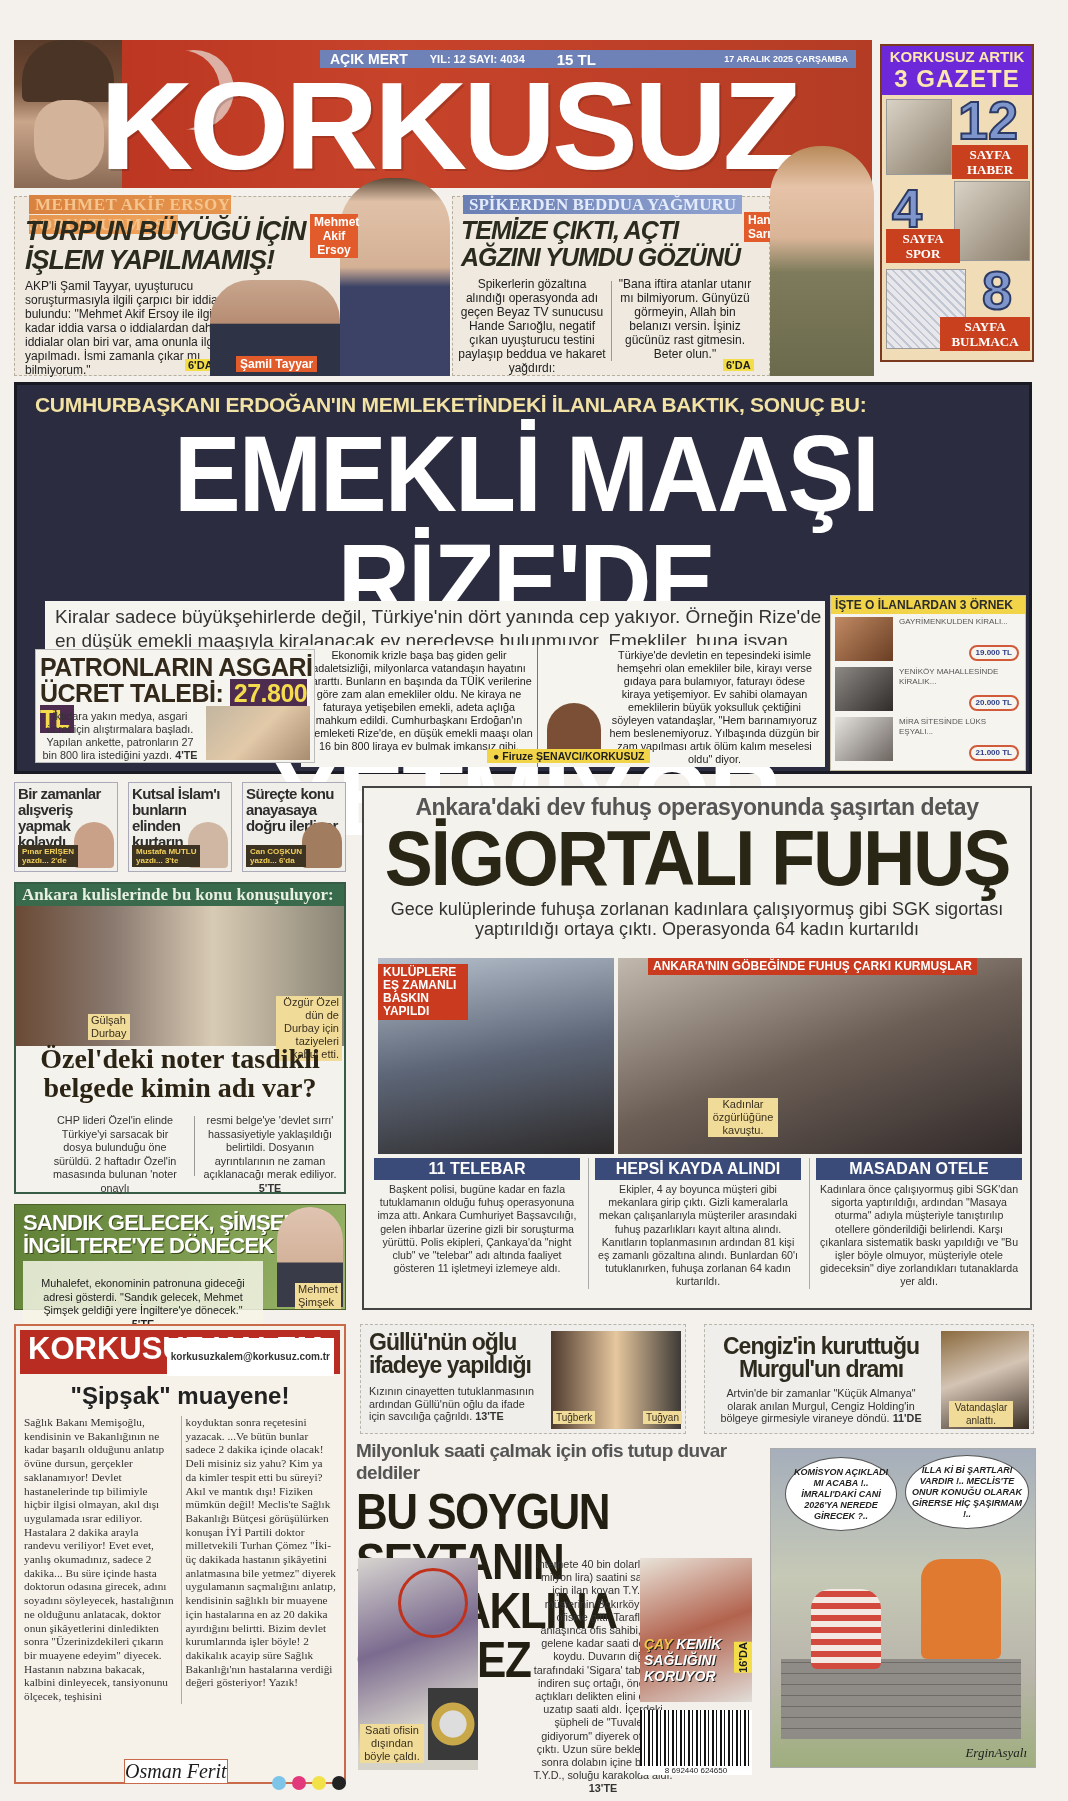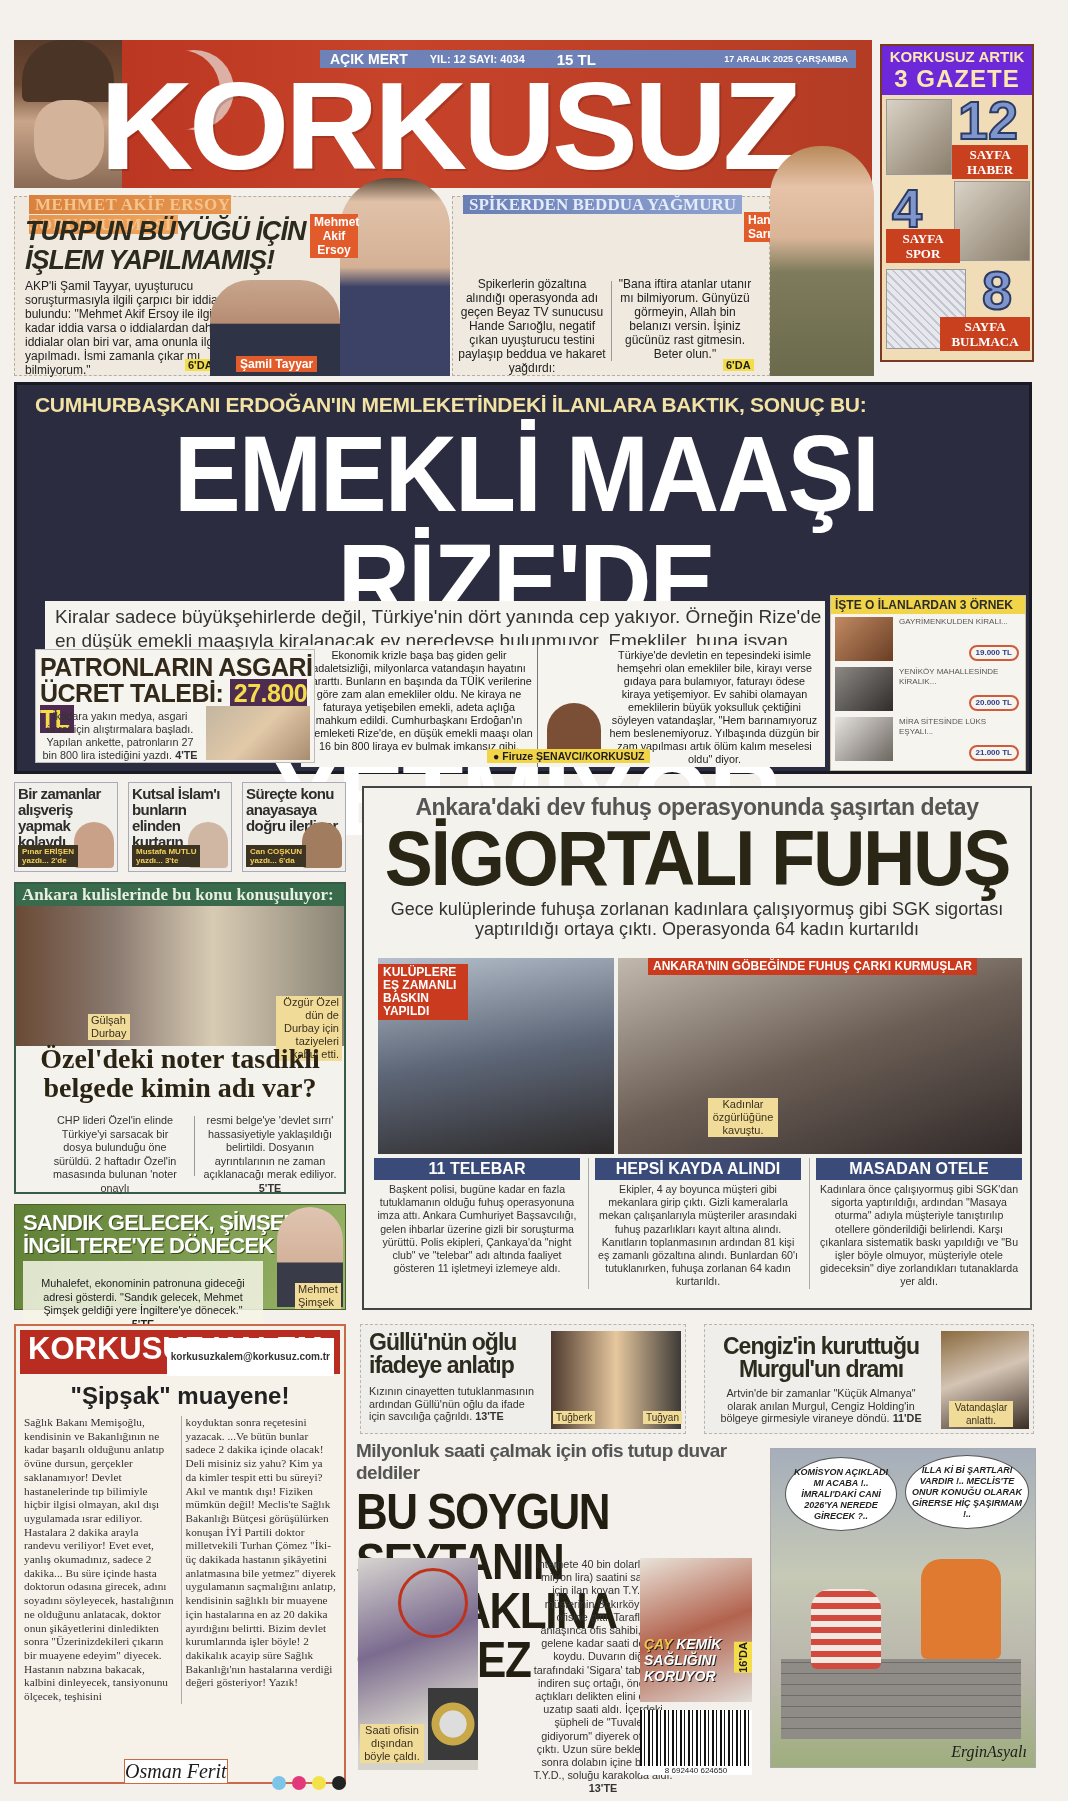--- a/index.html
+++ b/index.html
@@ -178,6 +178,10 @@
 
 <div class="abs story-box" style="left:452px;top:196px;width:318px;height:180px">
   <div style="position:absolute;left:10px;top:-2px"><span class="kicker-blue">SPİKERDEN BEDDUA YAĞMURU</span></div>
+  <div class="big-italic" style="position:absolute;left:8px;top:20px;font-size:25px;line-height:27px">
+    <div>TEMİZE ÇIKTI, AÇTI</div>
+    <div>AĞZINI YUMDU GÖZÜNÜ</div>
+  </div>
   <div class="body-sm" style="position:absolute;left:4px;top:80px;width:150px;text-align:center">Spikerlerin gözaltına alındığı operasyonda adı geçen Beyaz TV sunucusu Hande Sarıoğlu, negatif çıkan uyuşturucu testini paylaşıp beddua ve hakaret yağdırdı:</div>
   <div style="position:absolute;left:158px;top:84px;width:1px;height:80px;background:#999"></div>
   <div class="body-sm" style="position:absolute;left:162px;top:80px;width:140px;text-align:center">"Bana iftira atanlar utanır mı bilmiyorum. Günyüzü görmeyin, Allah bin belanızı versin. İşiniz gücünüz rast gitmesin. Beter olun."</div>

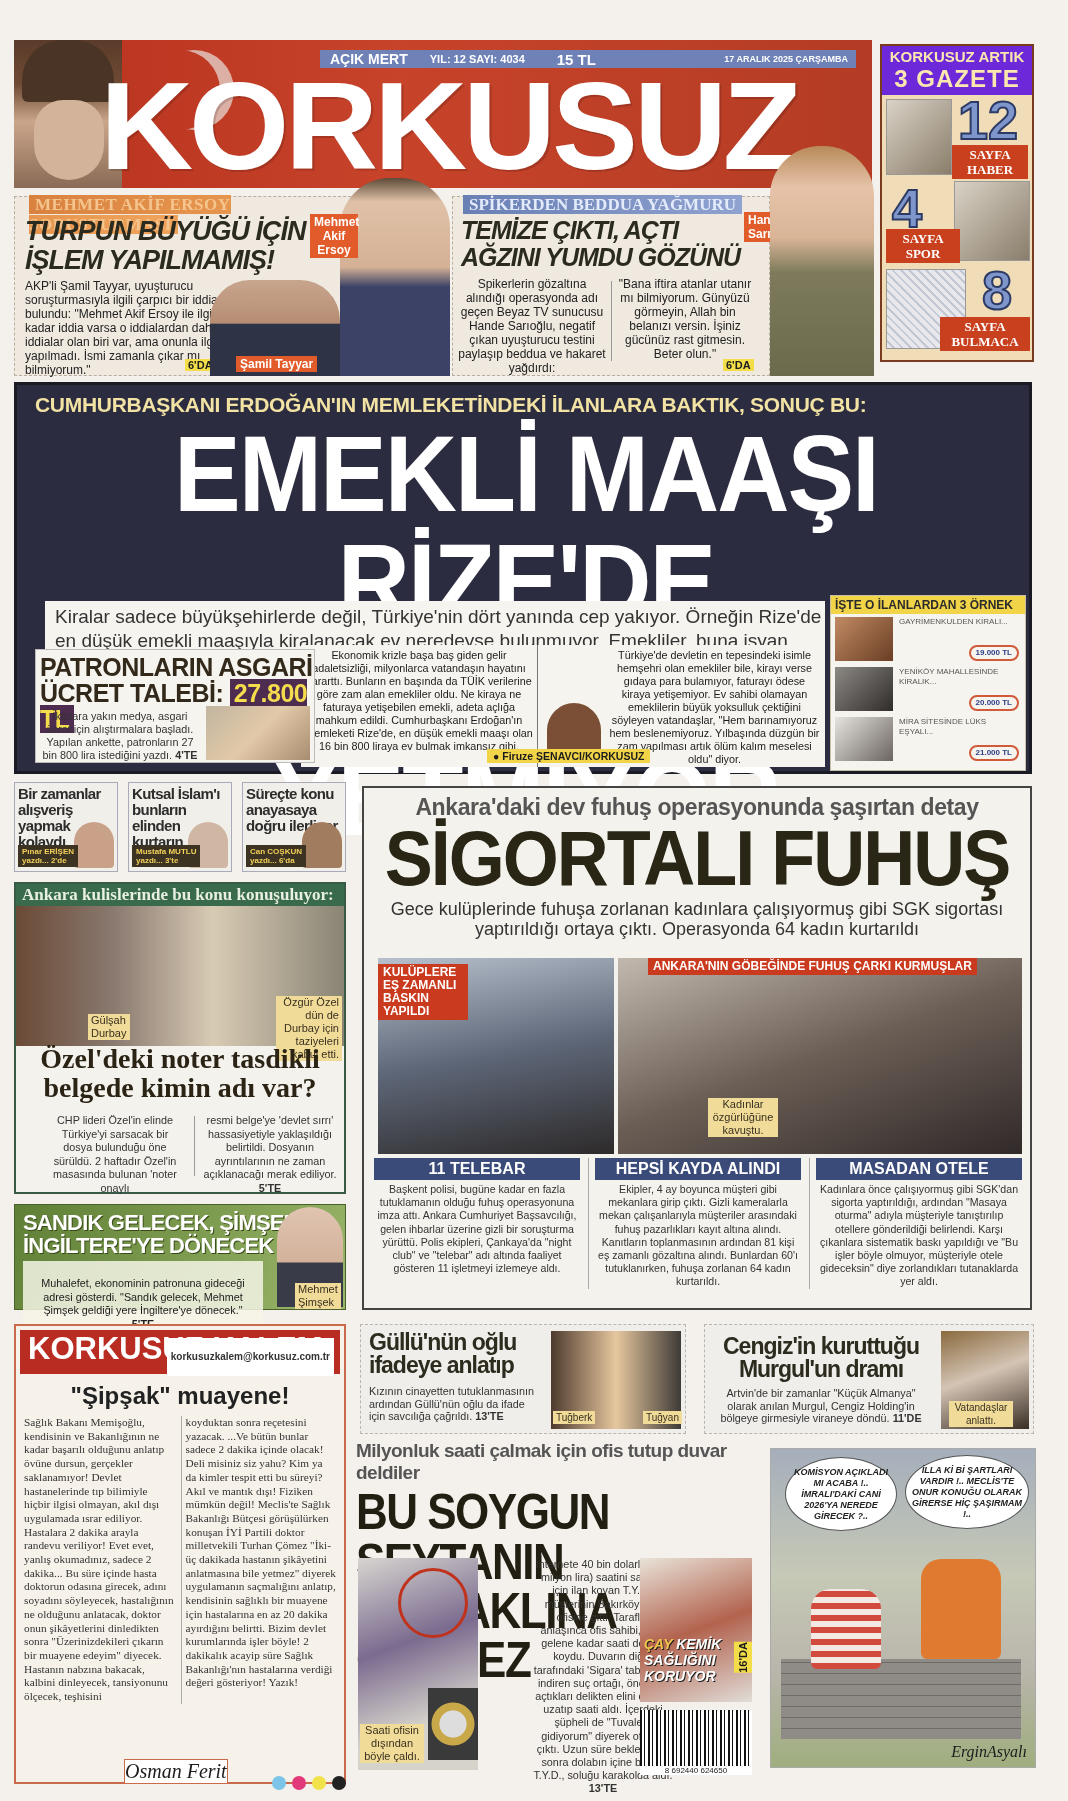--- a/index.html
+++ b/index.html
@@ -326,7 +326,7 @@
 <div class="mini" style="left:360px;top:1324px;width:326px;height:110px">
   <div class="h" style="position:absolute;left:8px;top:6px">
       <div>Güllü'nün oğlu</div>
-      <div>ifadeye anlatıp</div>
+      <div>ifadeye yapıldığı</div>
     </div>
   <div class="b" style="position:absolute;left:8px;top:60px;width:170px;"><span>Kızının cinayetten tutuklanmasının ardından Güllü'nün oğlu da ifade için savcılığa çağrıldı.</span> <b>13'TE</b></div>
   <div style="position:absolute;left:190px;top:6px;width:130px;height:98px;background:linear-gradient(90deg,#4e3a2e,#e6c79e 50%,#3e3a36)"></div>

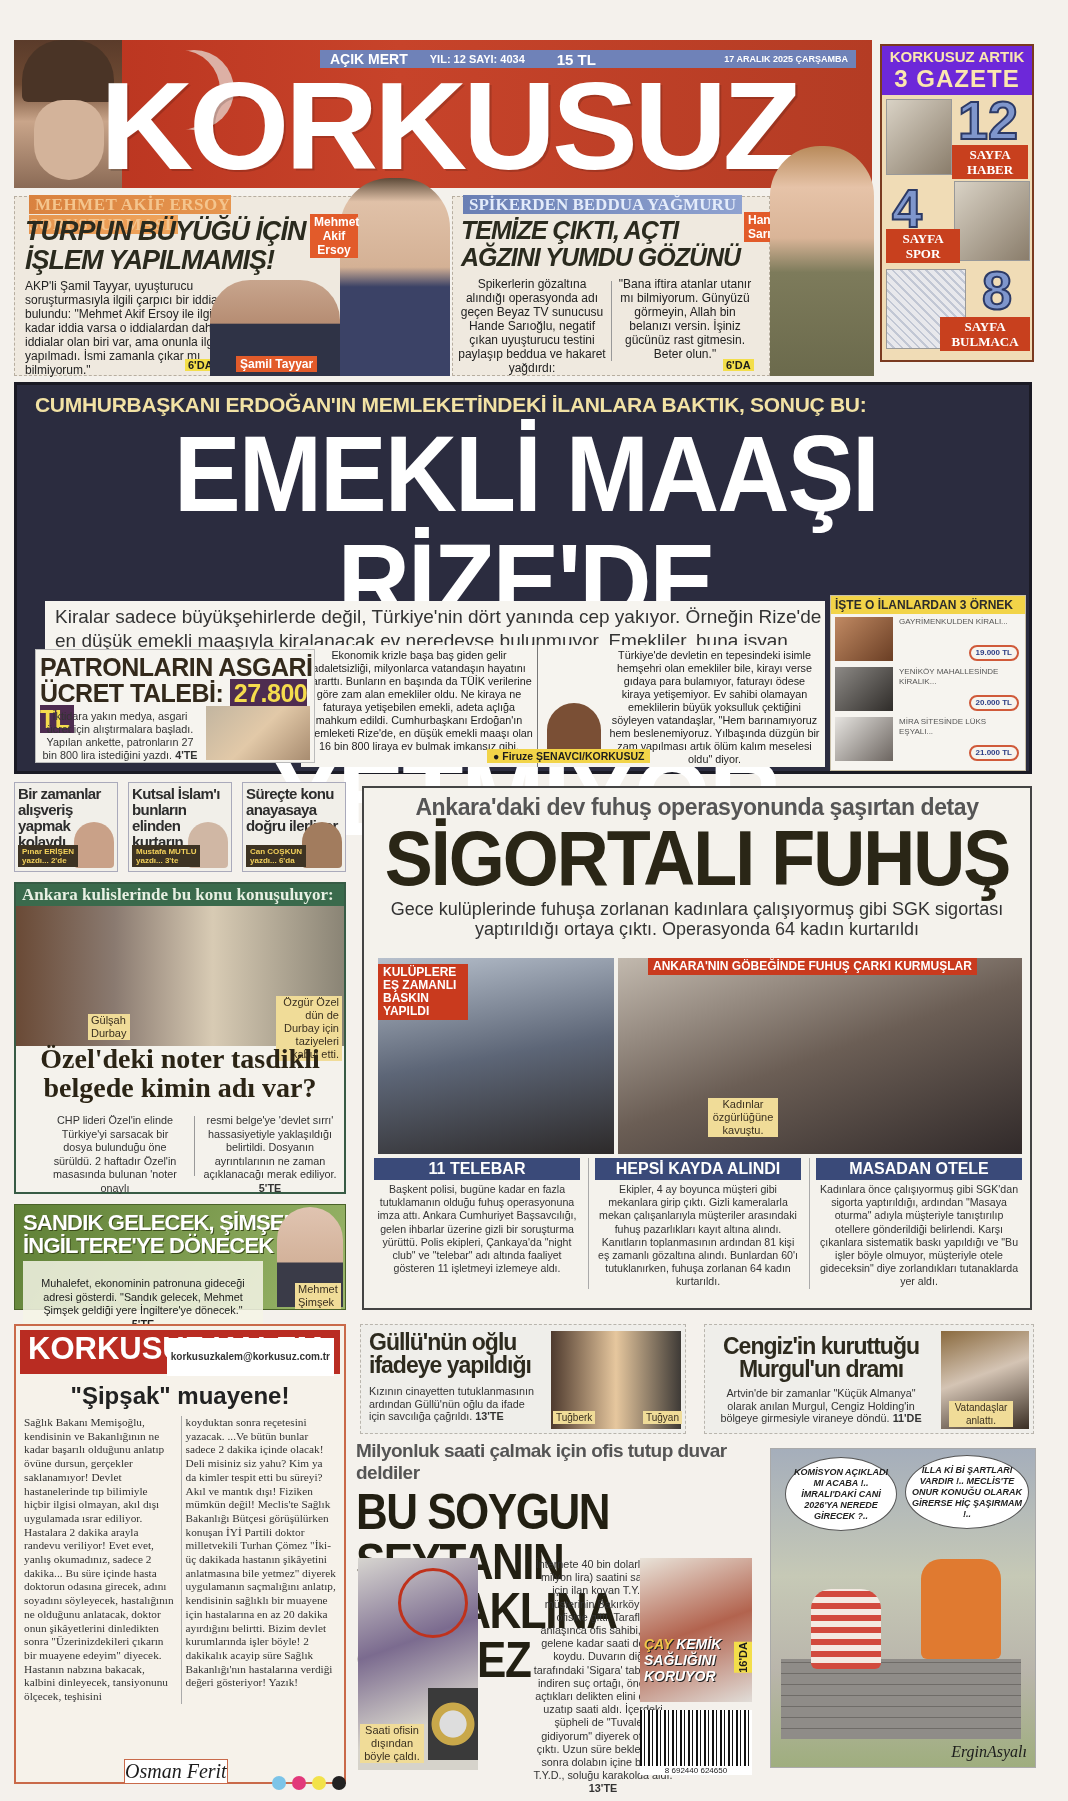--- a/index.html
+++ b/index.html
@@ -372,7 +372,7 @@
   <div style="position:absolute;left:10px;top:210px;width:240px;height:80px;background:repeating-linear-gradient(0deg,#8f8c88 0 10px,#6f6c68 10px 11px)"></div>
   <div style="position:absolute;left:40px;top:140px;width:70px;height:80px;background:repeating-linear-gradient(0deg,#d24a3e 0 6px,#f4e9e2 6px 12px);border-radius:20px 20px 6px 6px"></div>
   <div style="position:absolute;left:150px;top:110px;width:80px;height:100px;background:#e07a30;border-radius:20px 20px 6px 6px"></div>
-  <div style="position:absolute;right:8px;bottom:6px;font-family:'Liberation Serif',serif;font-style:italic;font-size:16px">ErginAsyalı</div>
+  <div style="position:absolute;right:8px;bottom:6px;font-family:'Liberation Serif',serif;font-style:italic;font-size:13px">ErginAsyalı</div>
 </div>
 
 <div class="cmyk" style="left:272px;background:#7cc4e8"></div>

